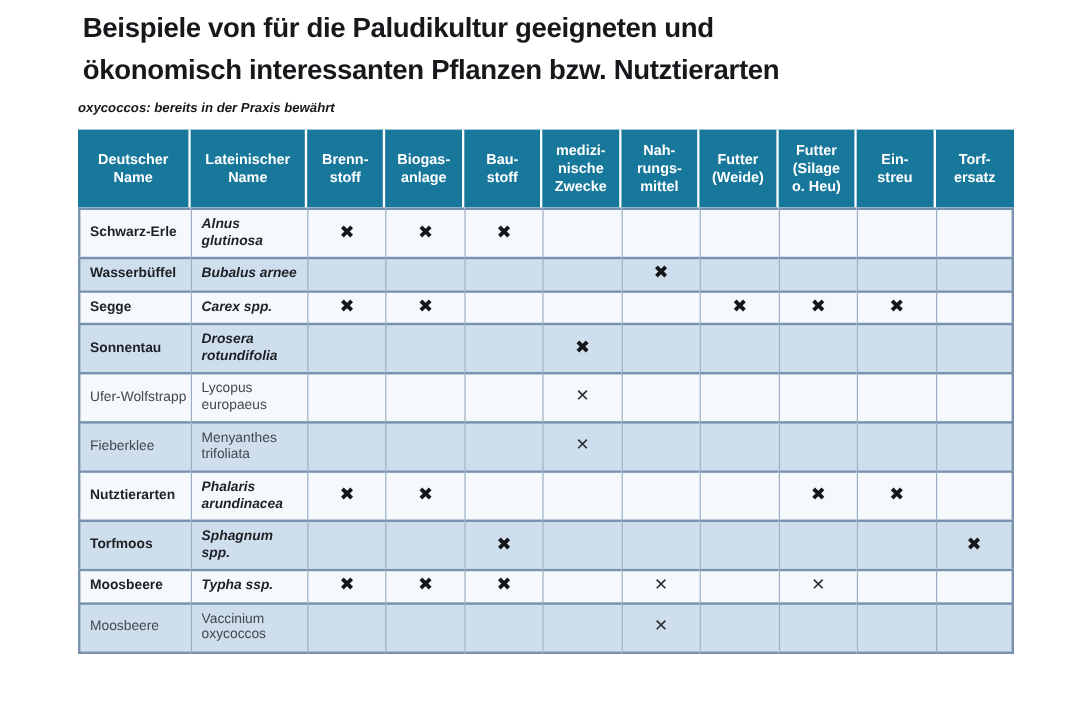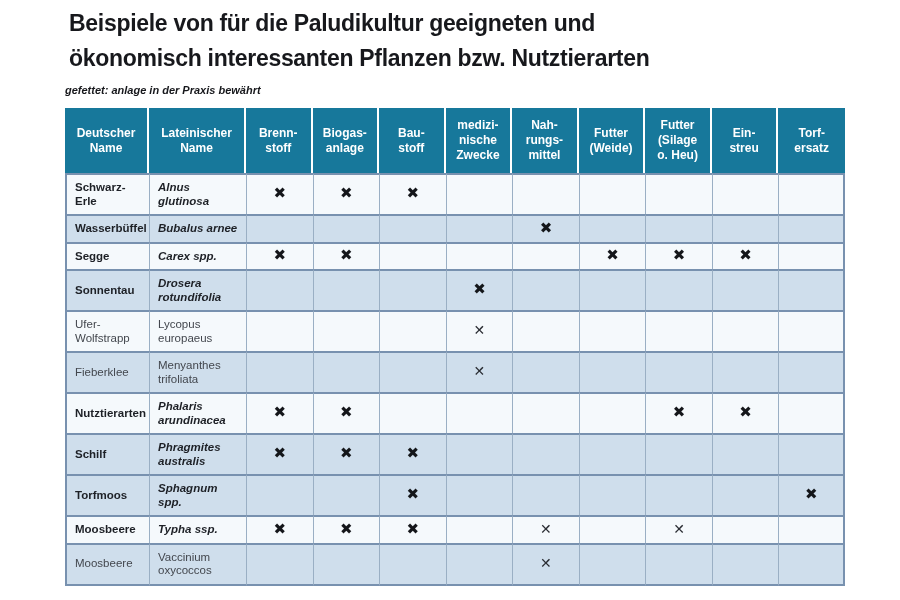--- a/index.html
+++ b/index.html
@@ -59,7 +59,7 @@
 <div class="wrap">
   <h1 class="page-title">Beispiele von für die Paludikultur geeigneten und
 ökonomisch interessanten Pflanzen bzw. Nutztierarten</h1>
-  <div class="legend">gefettet: anlage in der Praxis bewährt</div>
+  <div class="legend">oxycoccos: bereits in der Praxis bewährt</div>
 
   <table>
     <thead>

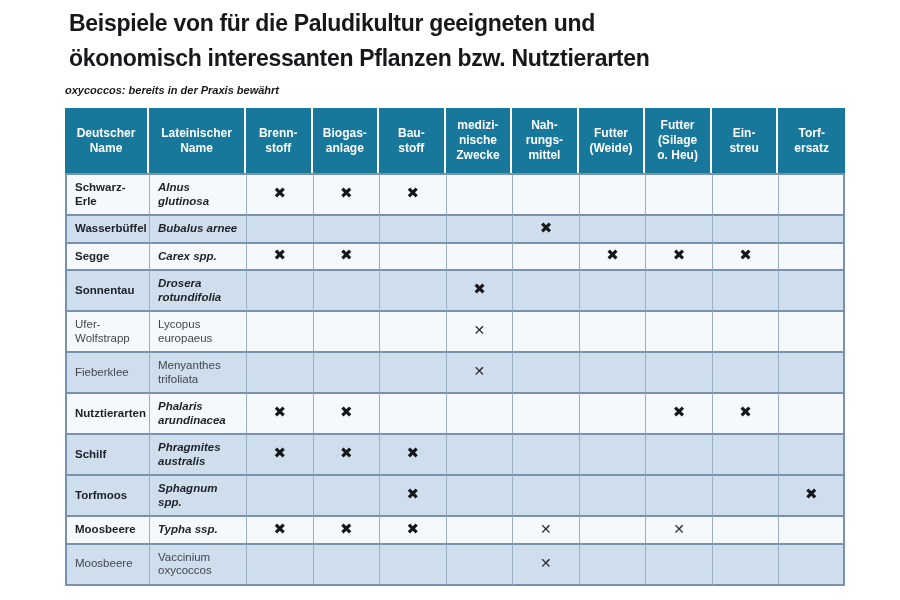--- a/index.html
+++ b/index.html
@@ -33,7 +33,7 @@
     border-right:2px solid #ffffff;
   }
   thead th:last-child{border-right:none;margin-top:40px;}
-  thead th:nth-child(1){width:84px;}
+  thead th:nth-child(1){width:94px;}
   thead th:nth-child(2){width:97px;}
   td{
     vertical-align:middle;padding:6px 2px 6px 8px;

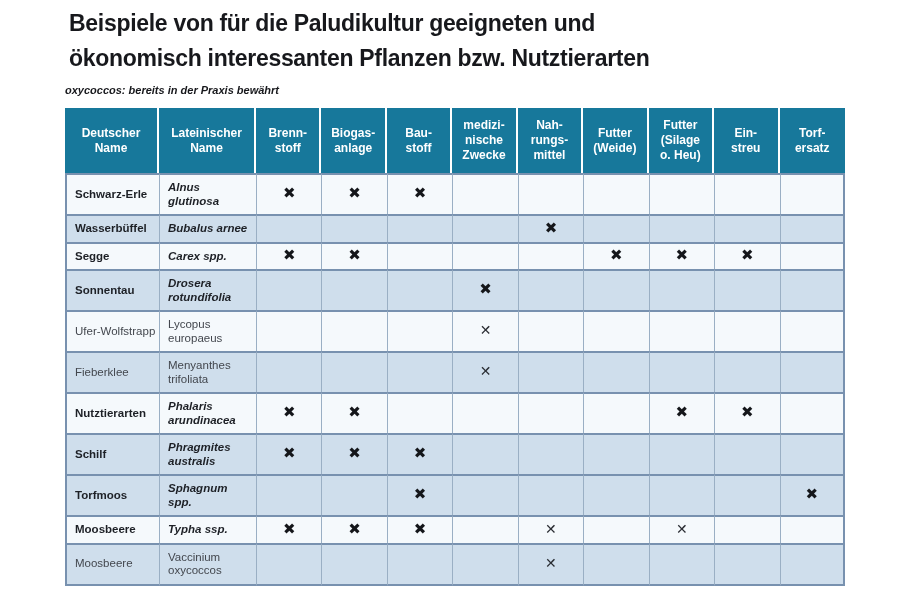--- a/index.html
+++ b/index.html
@@ -184,19 +184,6 @@
           <td class="mark-cell"></td>
         </tr>
         <tr class="shaded proven">
-          <td class="german">Schilf</td>
-          <td class="latin">Phragmites australis</td>
-          <td class="mark-cell"><span class="usage-mark bold">✖</span></td>
-          <td class="mark-cell"><span class="usage-mark bold">✖</span></td>
-          <td class="mark-cell"><span class="usage-mark bold">✖</span></td>
-          <td class="mark-cell"></td>
-          <td class="mark-cell"></td>
-          <td class="mark-cell"></td>
-          <td class="mark-cell"></td>
-          <td class="mark-cell"></td>
-          <td class="mark-cell"></td>
-        </tr>
-        <tr class="shaded proven">
           <td class="german">Torfmoos</td>
           <td class="latin">Sphagnum spp.</td>
           <td class="mark-cell"></td>

